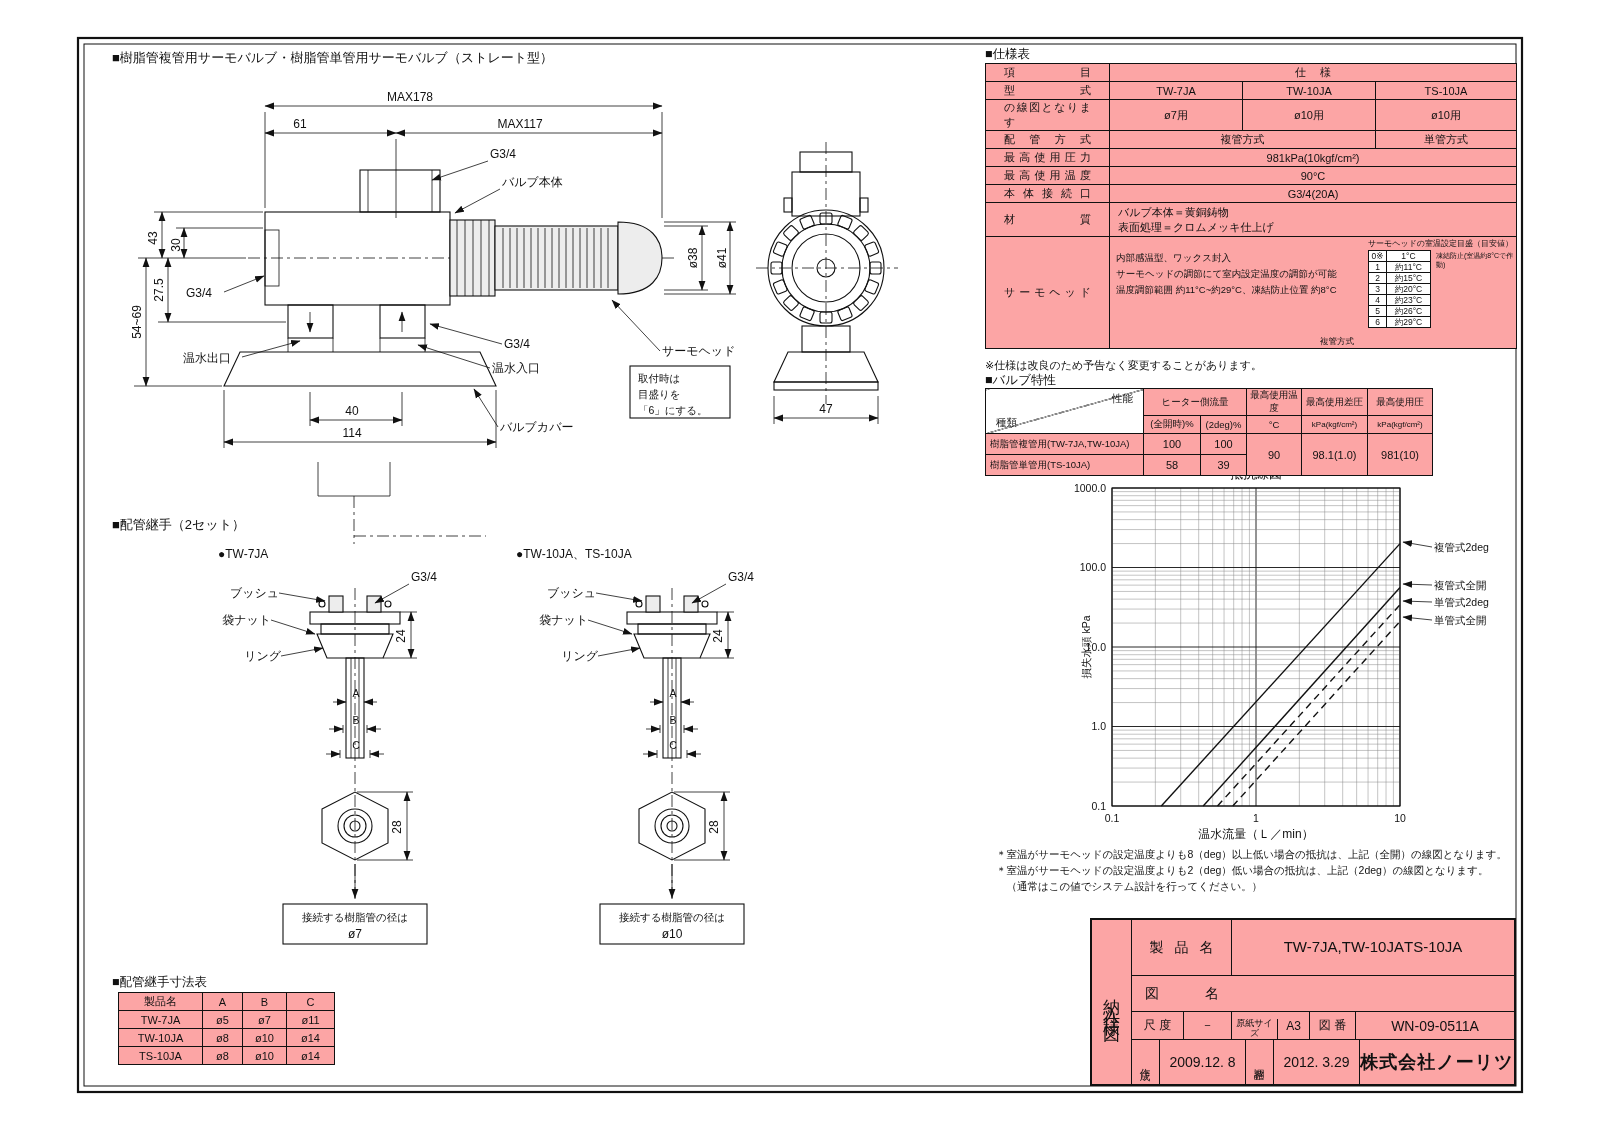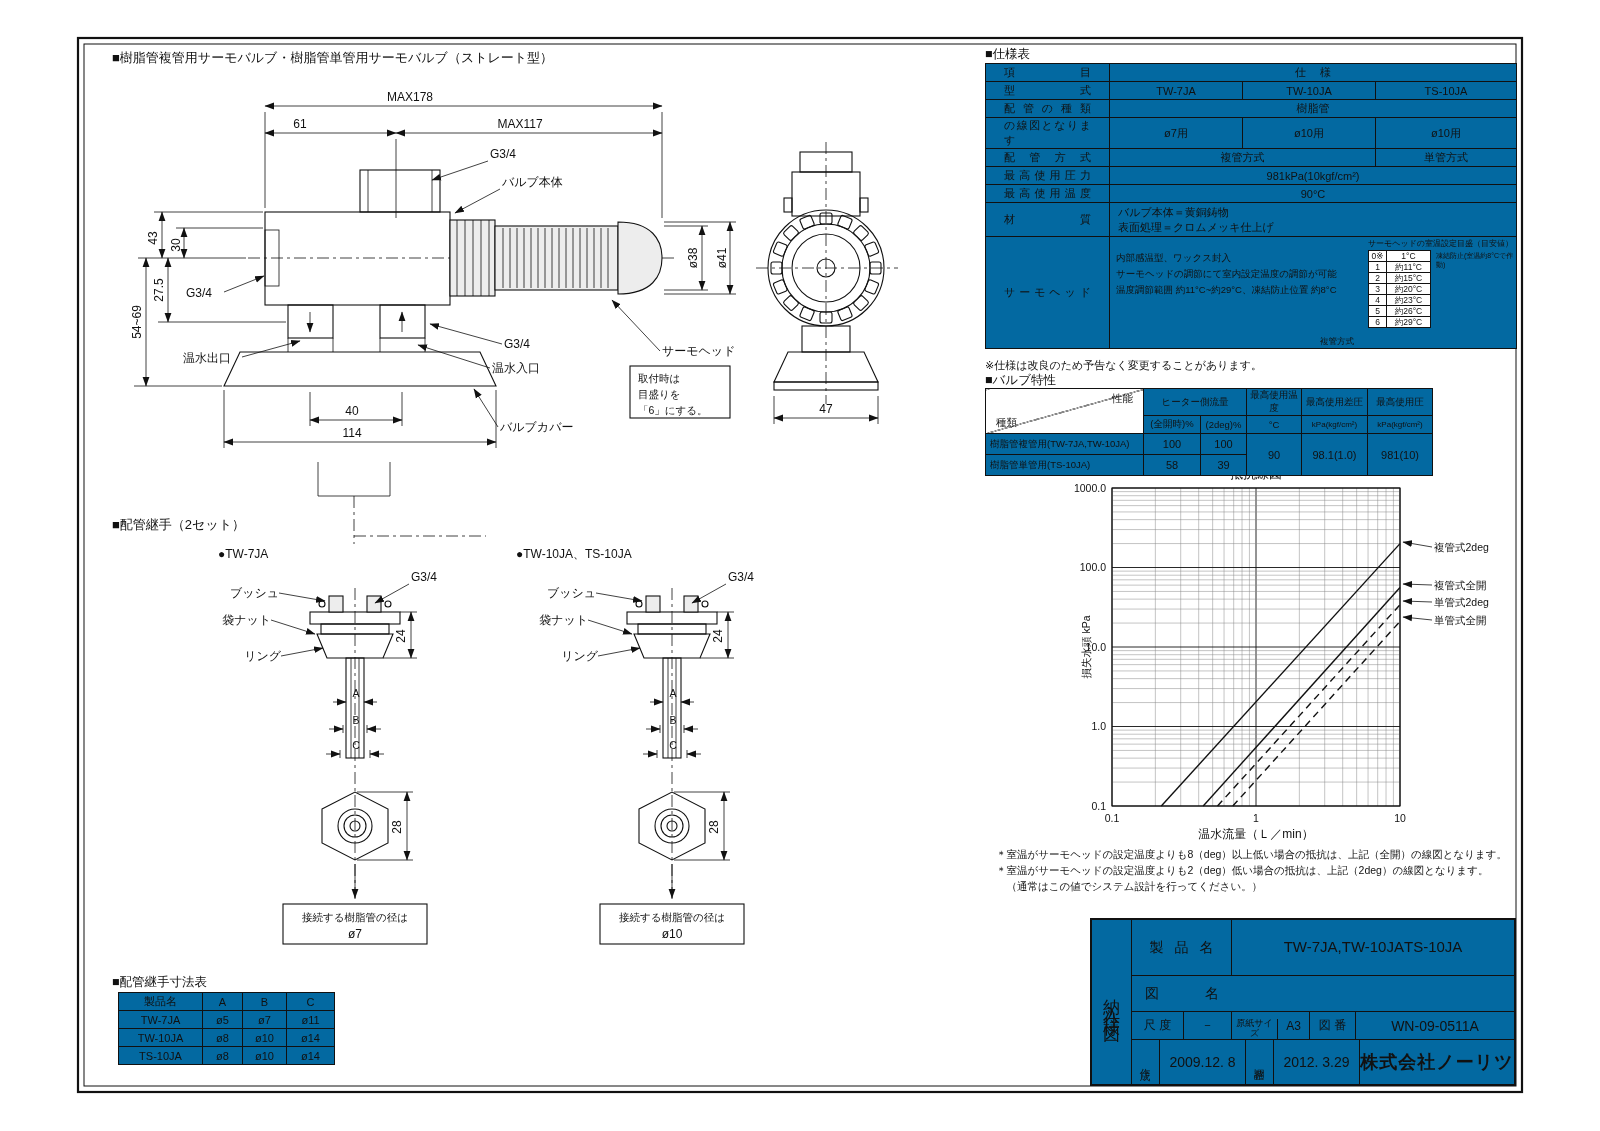--- a/index.html
+++ b/index.html
@@ -6,7 +6,7 @@
   html,body{width:1600px;height:1131px;overflow:hidden;}
   body{position:relative;background:#fff;color:#111;font-family:"Liberation Sans","DejaVu Sans",sans-serif;}
   #art{position:absolute;left:0;top:0;}
-  .abs{position:absolute;background:#0369a1;}
+  .abs{position:absolute;background:#fca5a5;}
   svg text{fill:#111;}
   .ts{font-size:10.5px;}
   .tm{font-size:12px;}

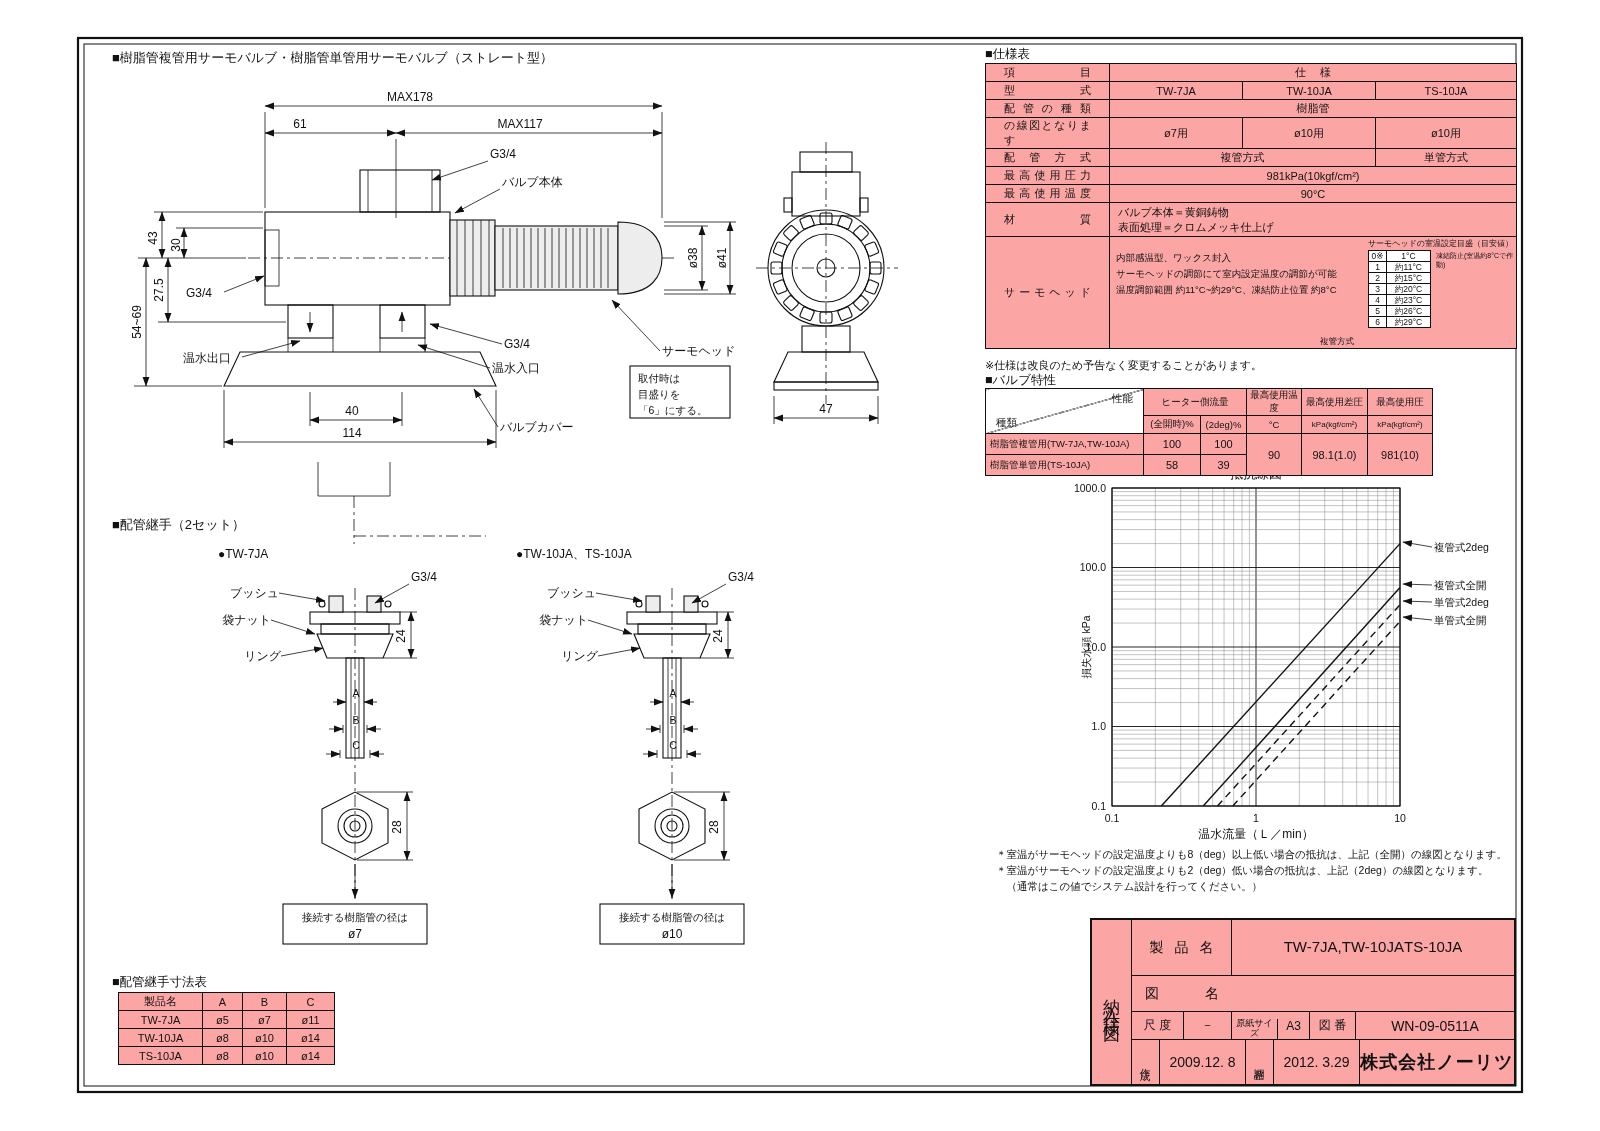--- a/index.html
+++ b/index.html
@@ -455,10 +455,6 @@
     <td>TS-10JA</td>
   </tr>
   <tr class="h18">
-    <th>配管の種類</th>
-    <td colspan="3">樹脂管</td>
-  </tr>
-  <tr class="h18">
     <th>の線図となります</th>
     <td>ø7用</td>
     <td>ø10用</td>

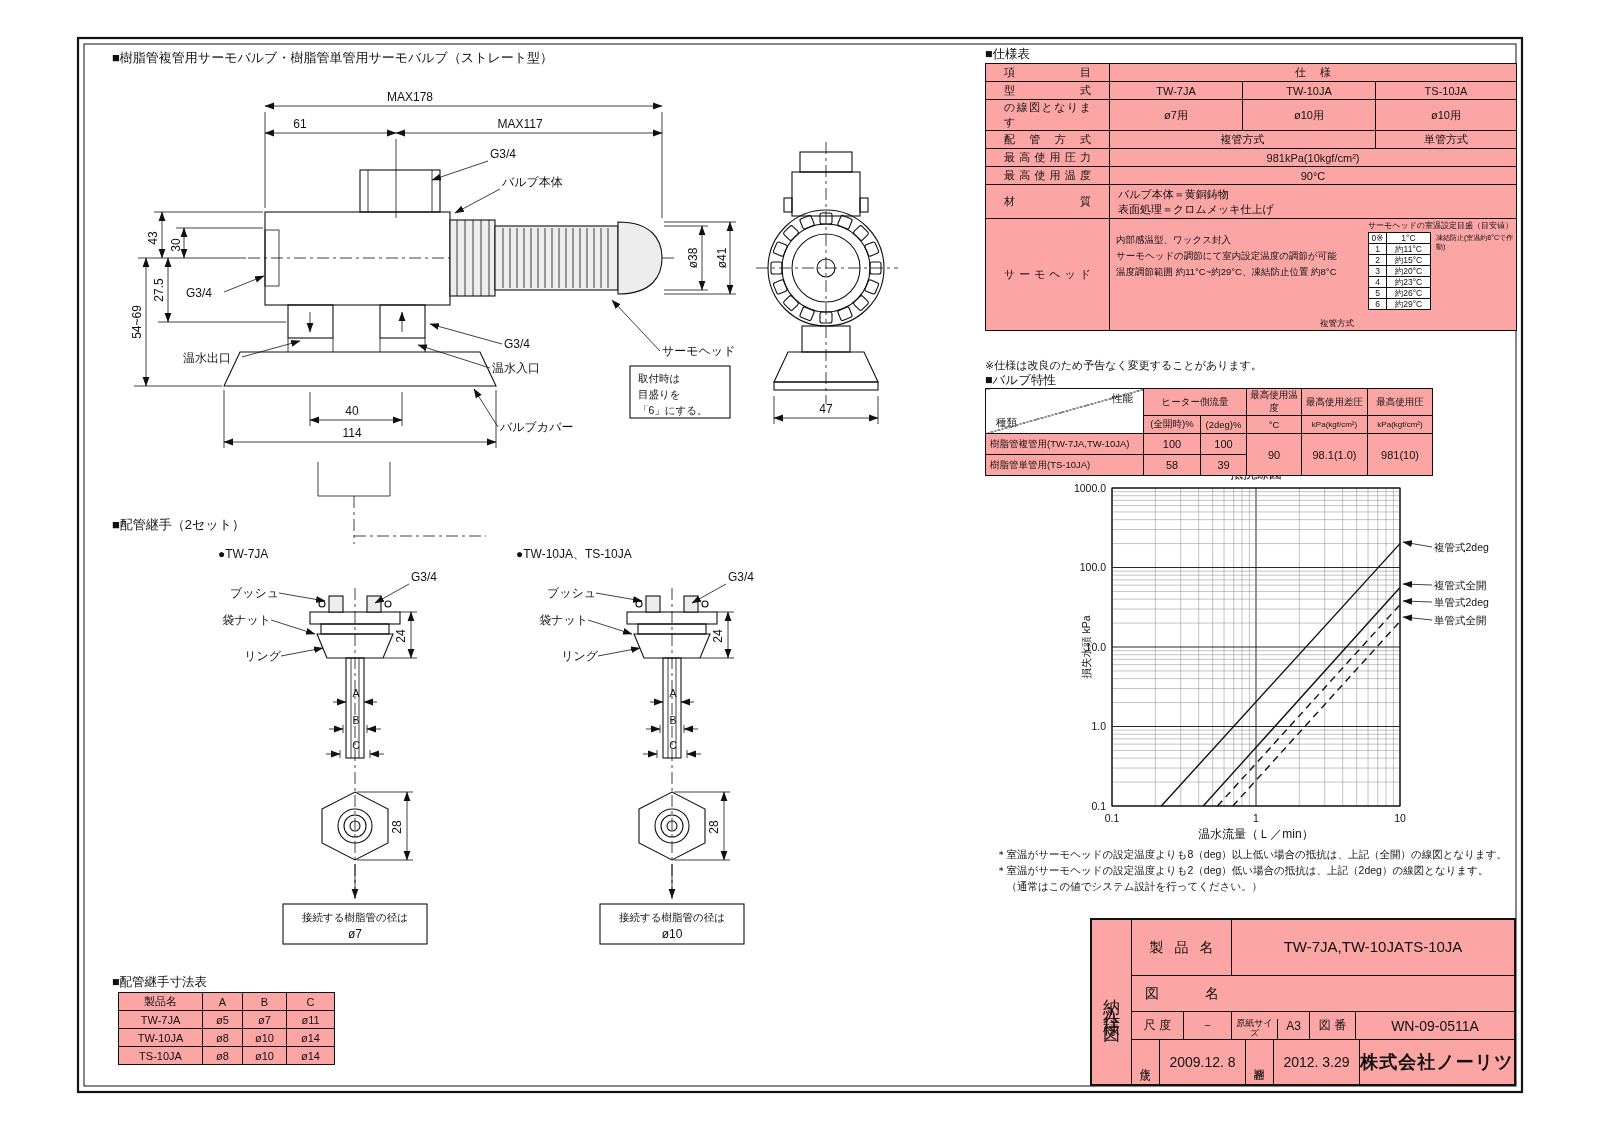--- a/index.html
+++ b/index.html
@@ -473,6 +473,10 @@
     <th>最高使用温度</th>
     <td colspan="3">90°C</td>
   </tr>
+  <tr class="h18">
+    <th>本体接続口</th>
+    <td colspan="3">G3/4(20A)</td>
+  </tr>
   <tr class="h34">
     <th>材質</th>
     <td colspan="3" class="cell-left">

